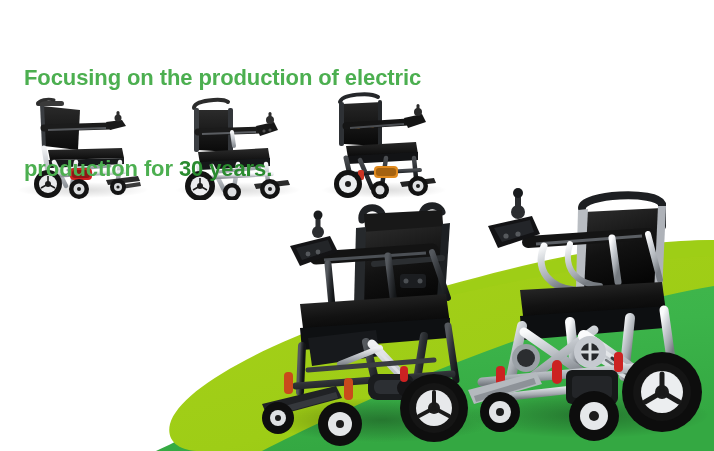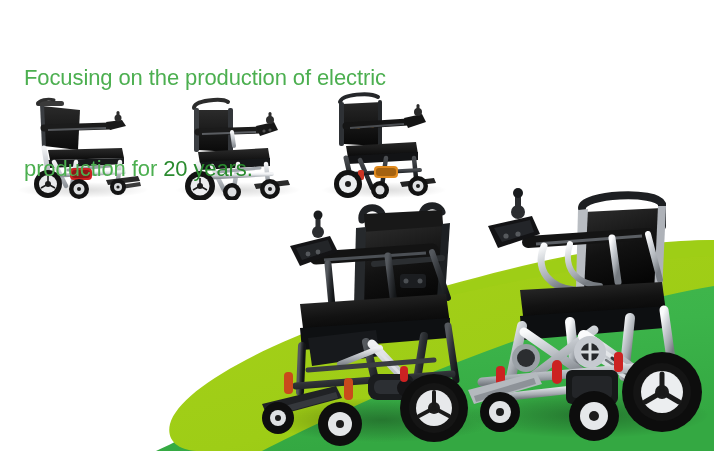--- a/index.html
+++ b/index.html
@@ -29,7 +29,7 @@
     left:24px; top:18px;
     z-index:6;
     font-size:22px;
-    font-weight:normal;
+    font-weight:bold;
     line-height:1.38;
     letter-spacing:-0.1px;
     color:#4caf50;

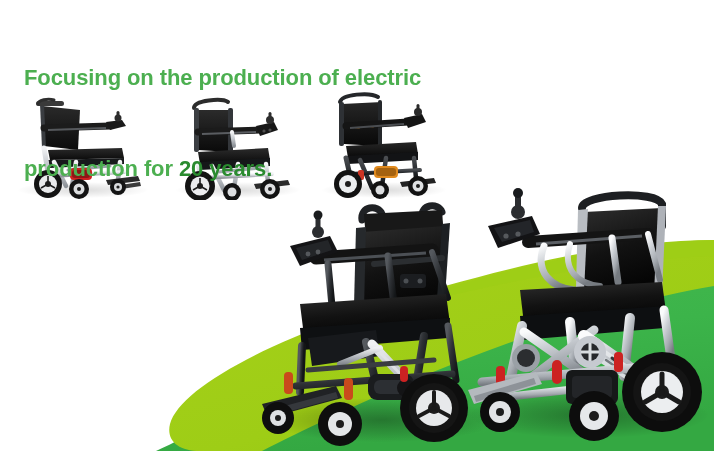--- a/index.html
+++ b/index.html
@@ -106,7 +106,7 @@
   <h1 id="headline">
     <span>Focusing on the production of electric</span>
     <br>
-    <span>production for </span><span class="hl-accent">20 years.</span>
+    <span>production for </span><span class="hl-accent">30 years.</span>
   </h1>
 
   <div class="ground-shadow" id="shadow-top-1"></div>

